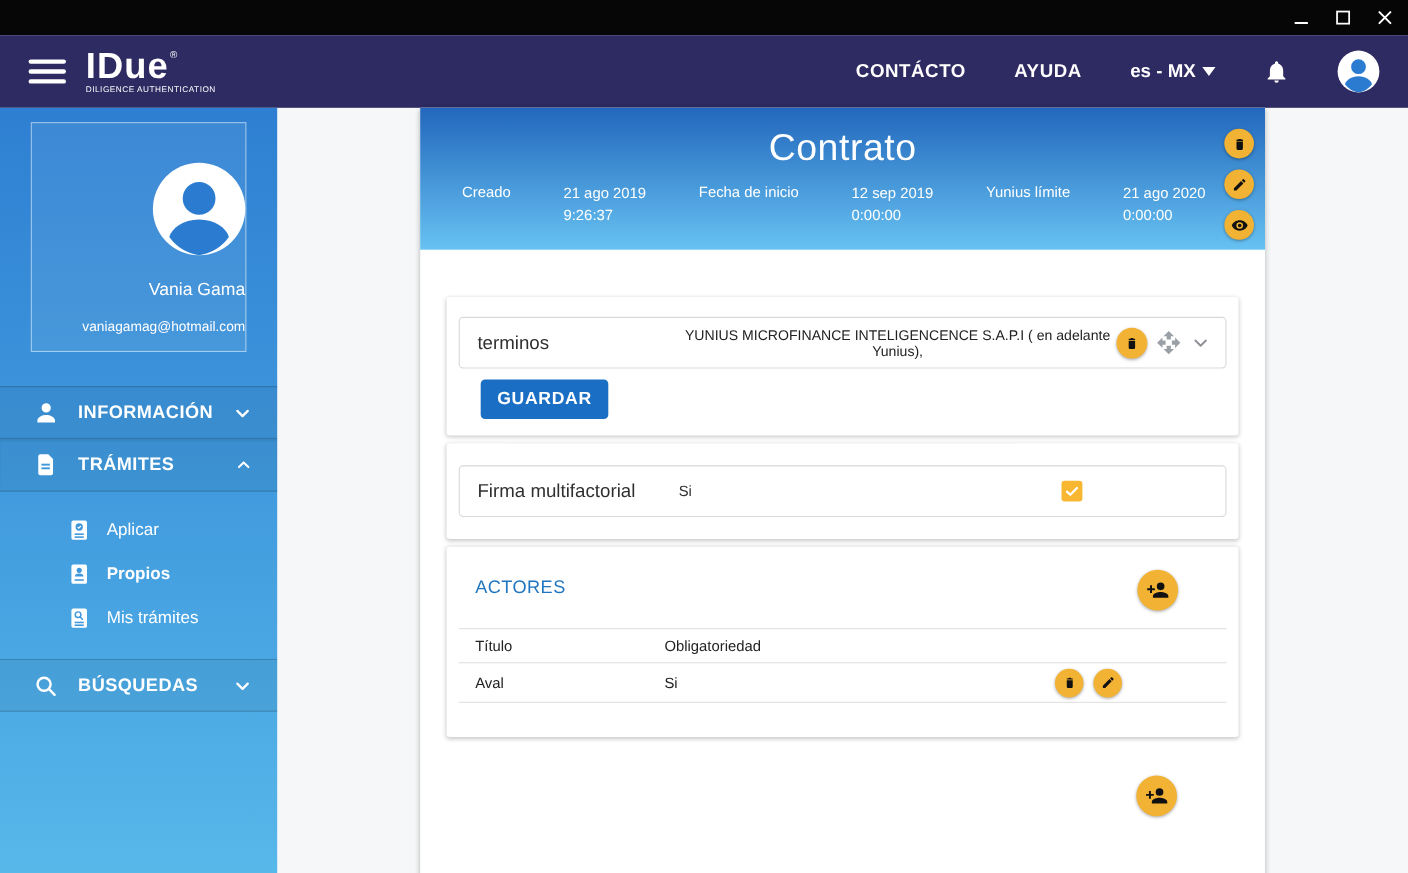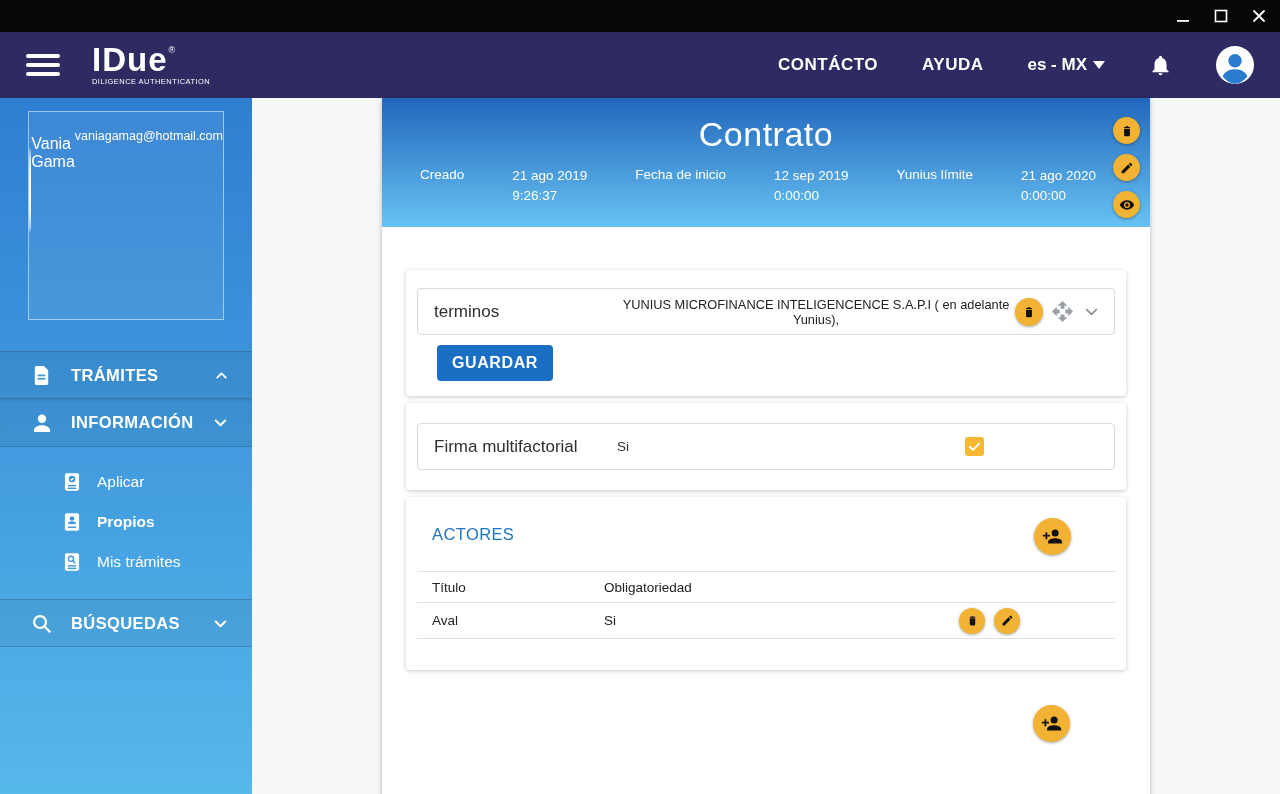--- a/index.html
+++ b/index.html
@@ -27,7 +27,7 @@
   }
   .hamburger { width:34px; cursor:pointer; }
   .hamburger span { display:block; height:4px; background:#fff; border-radius:2px; margin:5px 0; }
-  .logo { margin-left:32px; cursor:pointer; }
+  .logo { margin-left:18px; cursor:pointer; }
   .logo-line { display:flex; align-items:flex-start; }
   .logo-title { font-size:33px; font-weight:bold; letter-spacing:1px; line-height:0.95; }
   .logo-reg { font-size:9px; margin-left:1px; margin-top:1px; }

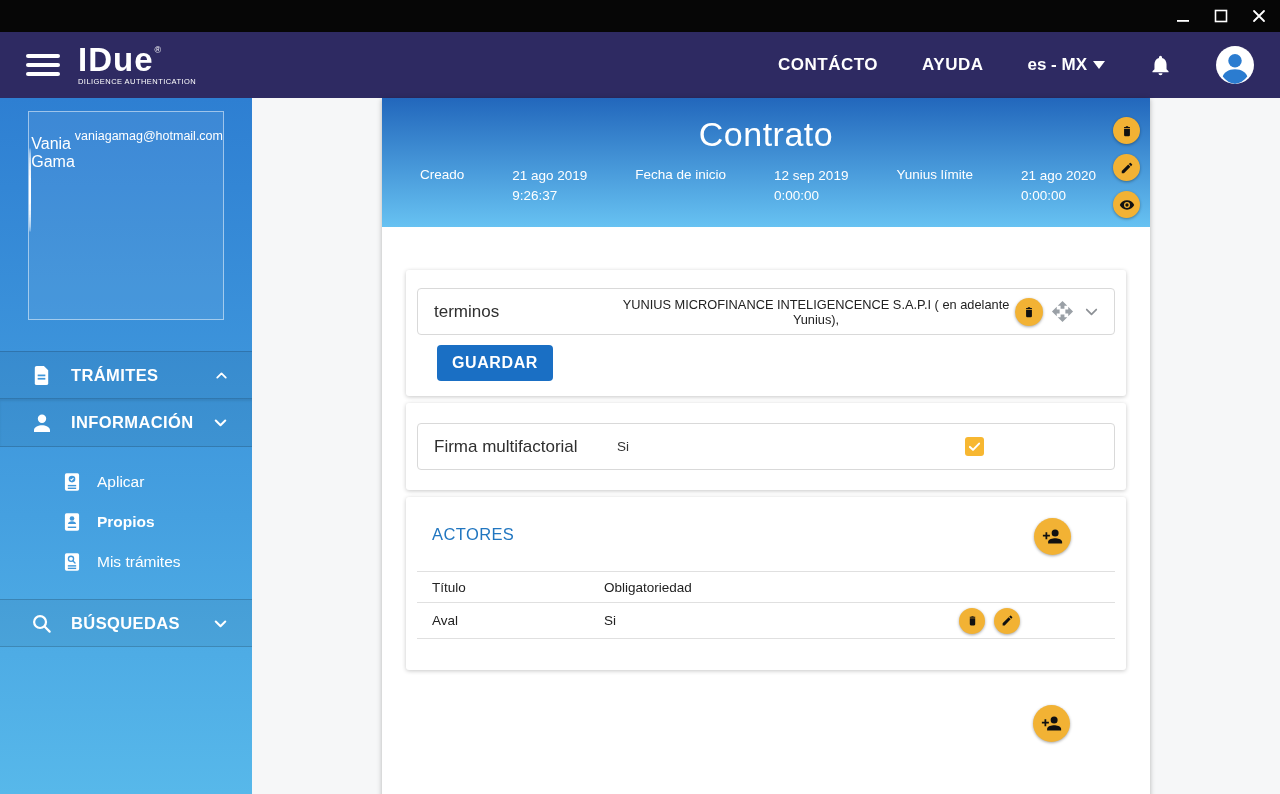--- a/index.html
+++ b/index.html
@@ -51,7 +51,7 @@
     width:196px; height:209px; margin:13px auto 0;
     background:rgba(255,255,255,0.07);
     border:1px solid rgba(255,255,255,0.5);
-    display:flex; flex-direction:row; align-items:flex-start;
+    display:flex; flex-direction:column; align-items:flex-end;
   }
   .profile-avatar { width:84px; height:84px; border-radius:50%; background:#fff; overflow:hidden; margin-top:36px; }
   .profile-name { margin-top:23px; font-size:16px; }

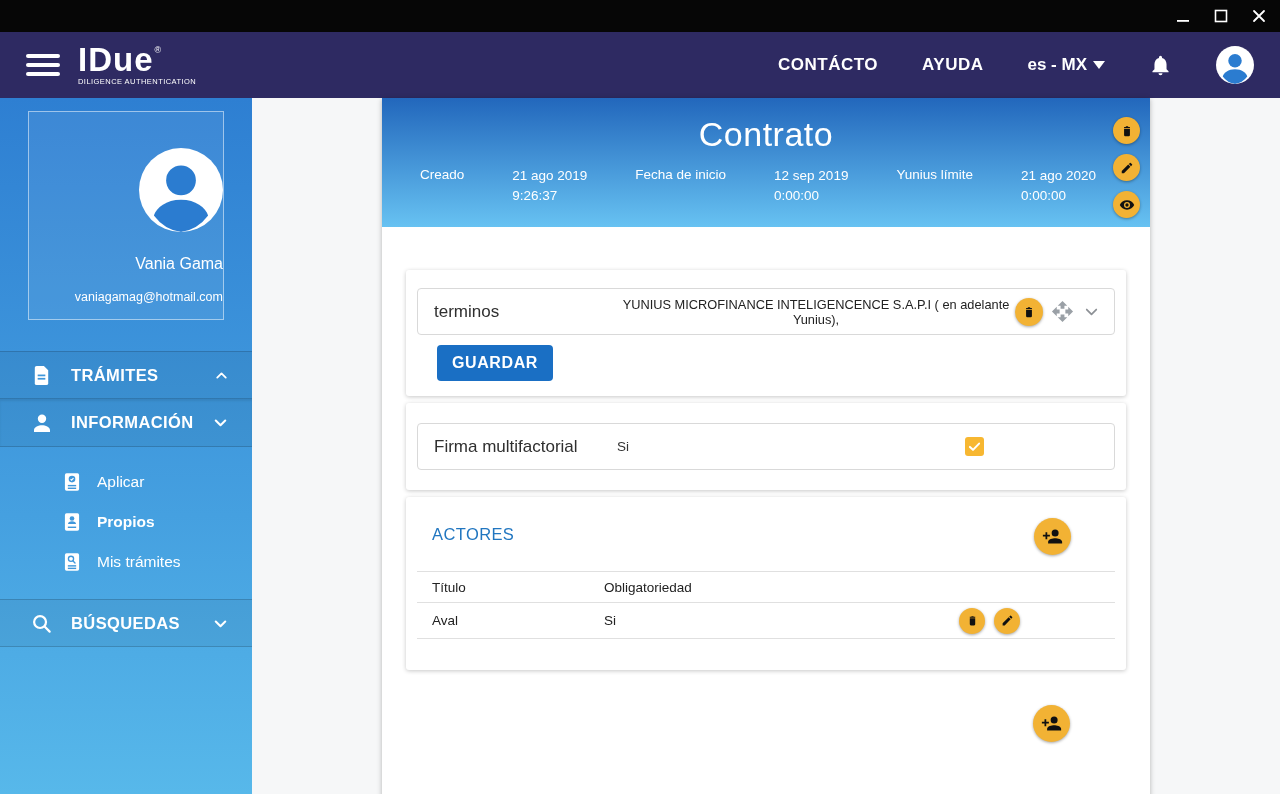--- a/index.html
+++ b/index.html
@@ -215,6 +215,20 @@
     <div class="menu">
       <div class="menu-section">
         <span class="sec-icon">
+          <svg viewBox="0 0 24 24" width="24" height="24" fill="#fff">
+              <path d="M12 12a4.2 4.2 0 1 0 0-8.4A4.2 4.2 0 0 0 12 12zm0 2.2c-3.4 0-8 1.8-8 5V21h16v-1.8c0-3.2-4.6-5-8-5z"></path>
+            </svg>
+        </span>
+        <span>INFORMACIÓN</span>
+        <span class="chev">
+          <svg viewBox="0 0 24 24" width="19" height="19" fill="none" stroke="#fff" stroke-width="2.6" stroke-linecap="round" stroke-linejoin="round">
+              <polyline points="6 9.5 12 15.5 18 9.5"></polyline>
+            </svg>
+        </span>
+      </div>
+
+      <div class="menu-section">
+        <span class="sec-icon">
           <svg viewBox="0 0 24 24" width="23" height="23">
               <path d="M14.5 2H7a2 2 0 0 0-2 2v16a2 2 0 0 0 2 2h10a2 2 0 0 0 2-2V6.5L14.5 2z" fill="#fff"></path>
               <rect x="8" y="11" width="8" height="1.8" fill="#3f97db"></rect>
@@ -225,20 +239,6 @@
         <span class="chev">
           <svg viewBox="0 0 24 24" width="17" height="17" fill="none" stroke="#fff" stroke-width="2.6" stroke-linecap="round" stroke-linejoin="round">
               <polyline points="6 15 12 9 18 15"></polyline>
-            </svg>
-        </span>
-      </div>
-
-      <div class="menu-section">
-        <span class="sec-icon">
-          <svg viewBox="0 0 24 24" width="24" height="24" fill="#fff">
-              <path d="M12 12a4.2 4.2 0 1 0 0-8.4A4.2 4.2 0 0 0 12 12zm0 2.2c-3.4 0-8 1.8-8 5V21h16v-1.8c0-3.2-4.6-5-8-5z"></path>
-            </svg>
-        </span>
-        <span>INFORMACIÓN</span>
-        <span class="chev">
-          <svg viewBox="0 0 24 24" width="19" height="19" fill="none" stroke="#fff" stroke-width="2.6" stroke-linecap="round" stroke-linejoin="round">
-              <polyline points="6 9.5 12 15.5 18 9.5"></polyline>
             </svg>
         </span>
       </div>

